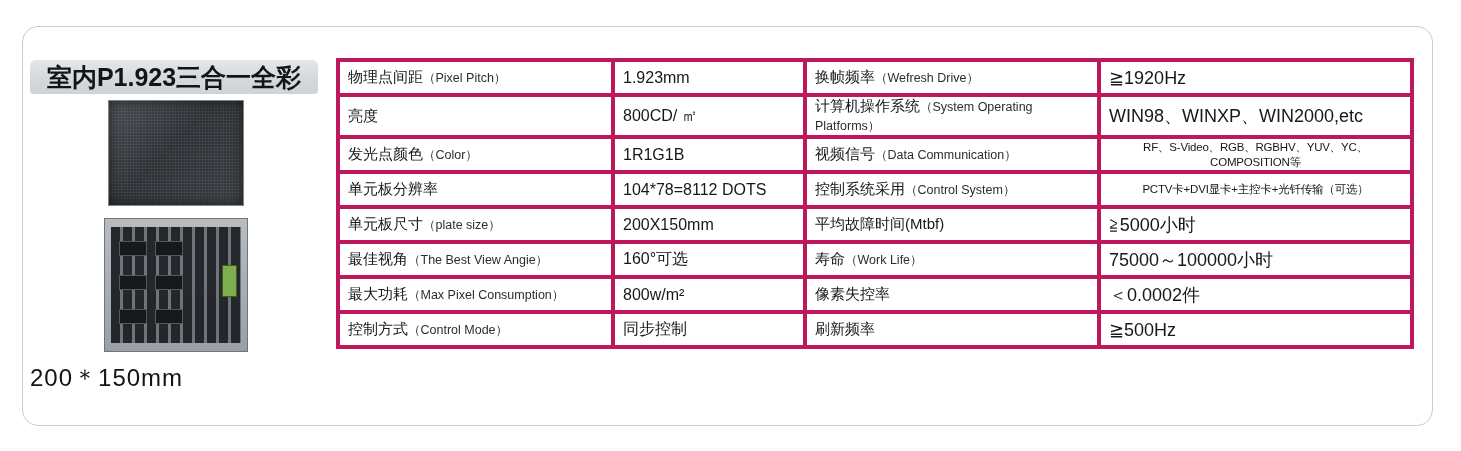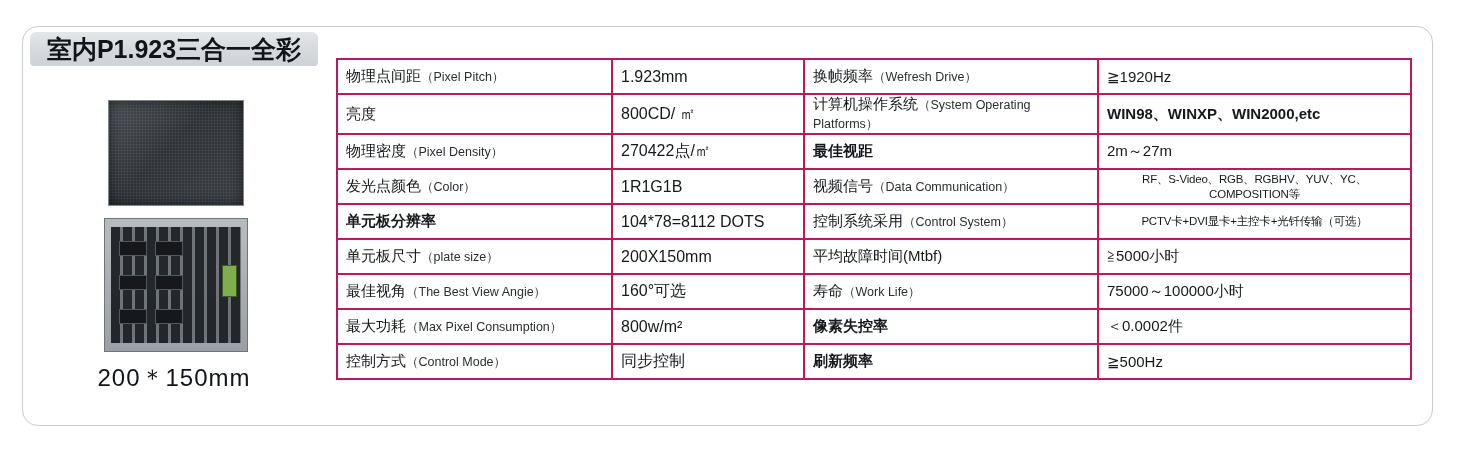--- a/index.html
+++ b/index.html
@@ -48,6 +48,7 @@
     display: flex;
     align-items: center;
     justify-content: center;
+    margin-top: 28px;
   }
   .title-plate .title-text {
     font-size: 25px;

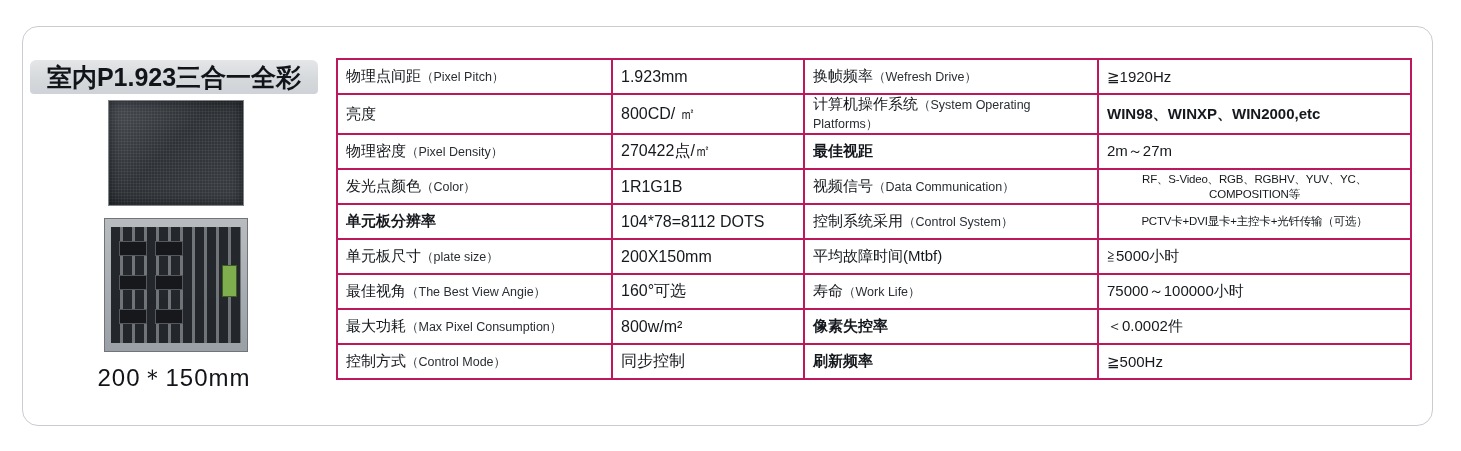--- a/index.html
+++ b/index.html
@@ -128,7 +128,7 @@
     table-layout: fixed;
   }
   .spec-table td {
-    border: 2px solid #be185d;
+    border: 4px solid #be185d;
     height: 35px;
     padding: 0 8px;
     vertical-align: middle;

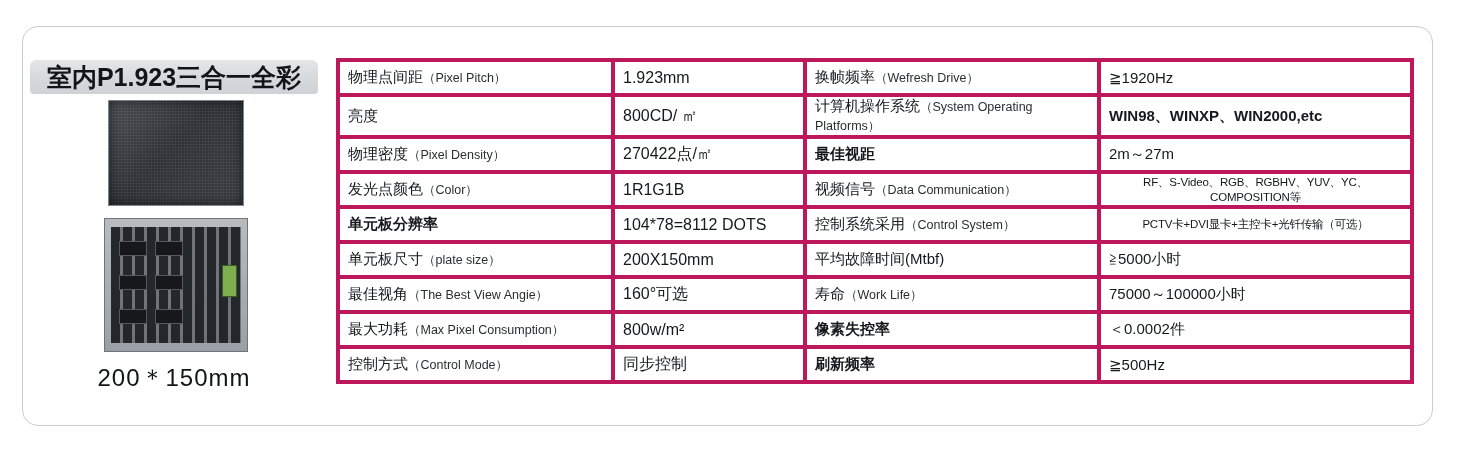--- a/index.html
+++ b/index.html
@@ -138,7 +138,7 @@
   .col-a { width: 275px; font-size: 15px; }
   .col-b { width: 192px; font-size: 16px; }
   .col-c { width: 294px; font-size: 15px; }
-  .col-d { width: 313px; font-size: 15px; }
+  .col-d { width: 313px; font-size: 18px; }
   .small-note {
     font-size: 12.5px;
     color: #2a2e33;

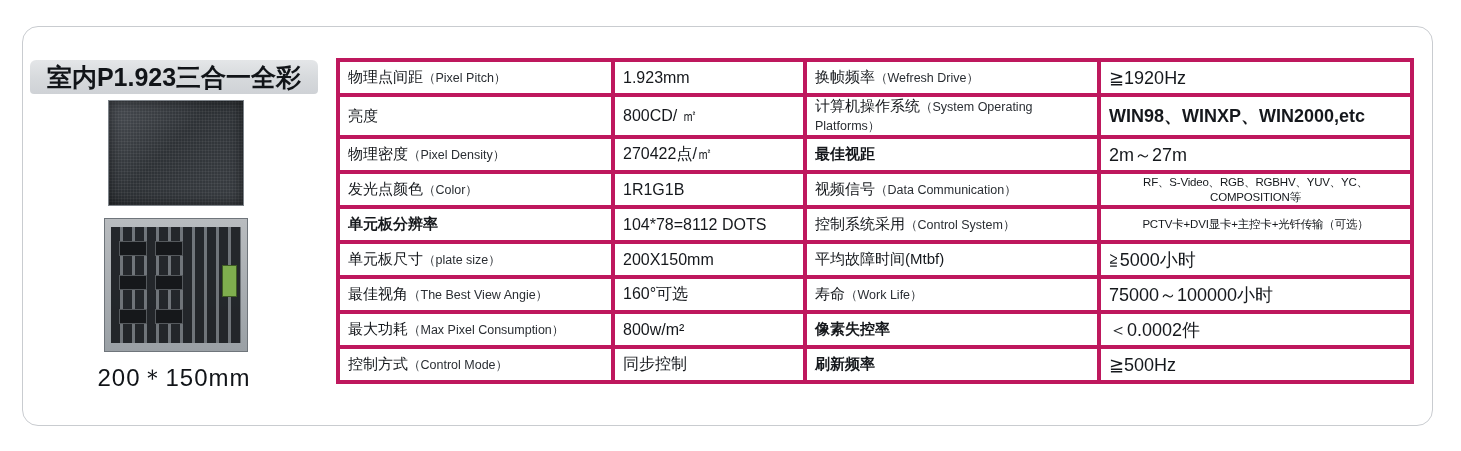--- a/index.html
+++ b/index.html
@@ -144,7 +144,7 @@
     color: #2a2e33;
   }
   .bold {
-    font-weight: bold;
+    font-weight: normal;
   }
   .tiny {
     font-size: 11.5px;

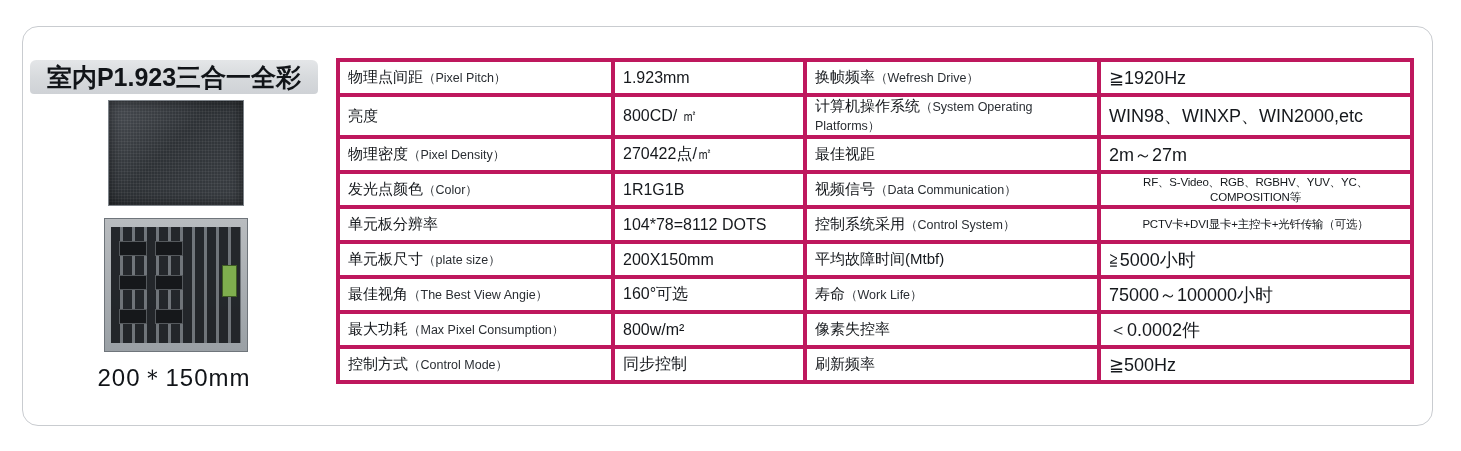--- a/index.html
+++ b/index.html
@@ -196,12 +196,6 @@
         <td class="col-d bold">WIN98、WINXP、WIN2000,etc</td>
       </tr>
 
-      <tr>
-        <td class="col-a"><span>物理密度</span><span class="small-note">（Pixel Density）</span></td>
-        <td class="col-b">270422点/㎡</td>
-        <td class="col-c bold"><span>最佳视距</span><span class="small-note"></span></td>
-        <td class="col-d">2m～27m</td>
-      </tr>
 
       <tr>
         <td class="col-a"><span>发光点颜色</span><span class="small-note">（Color）</span></td>

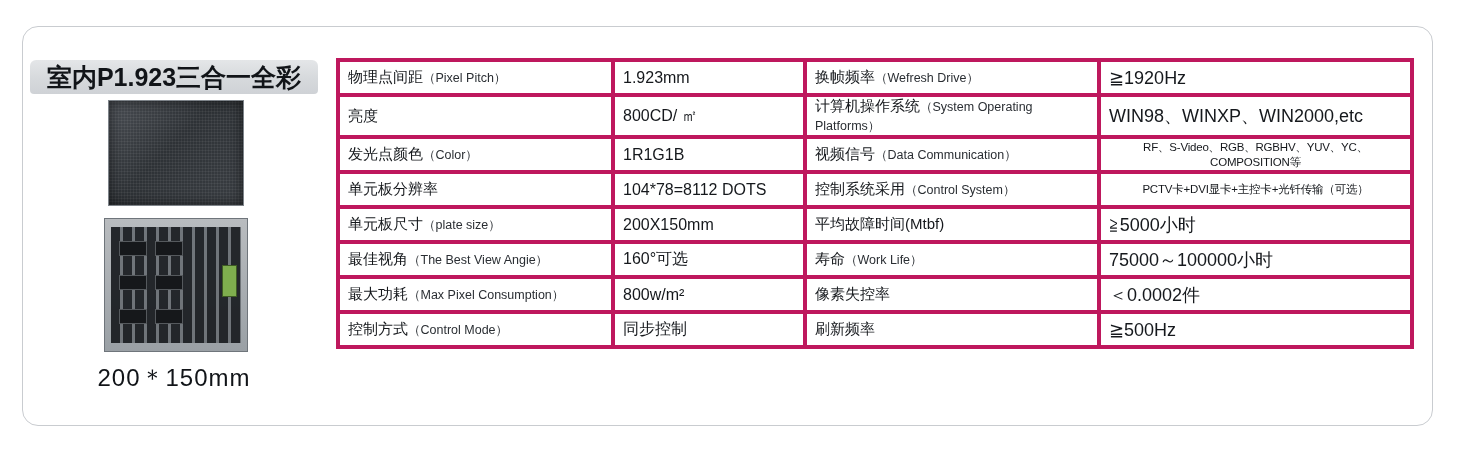--- a/index.html
+++ b/index.html
@@ -113,7 +113,7 @@
     left: 0;
     top: 330px;
     width: 288px;
-    text-align: center;
+    text-align: left;
     font-size: 24px;
     color: #111418;
     letter-spacing: 1px;

